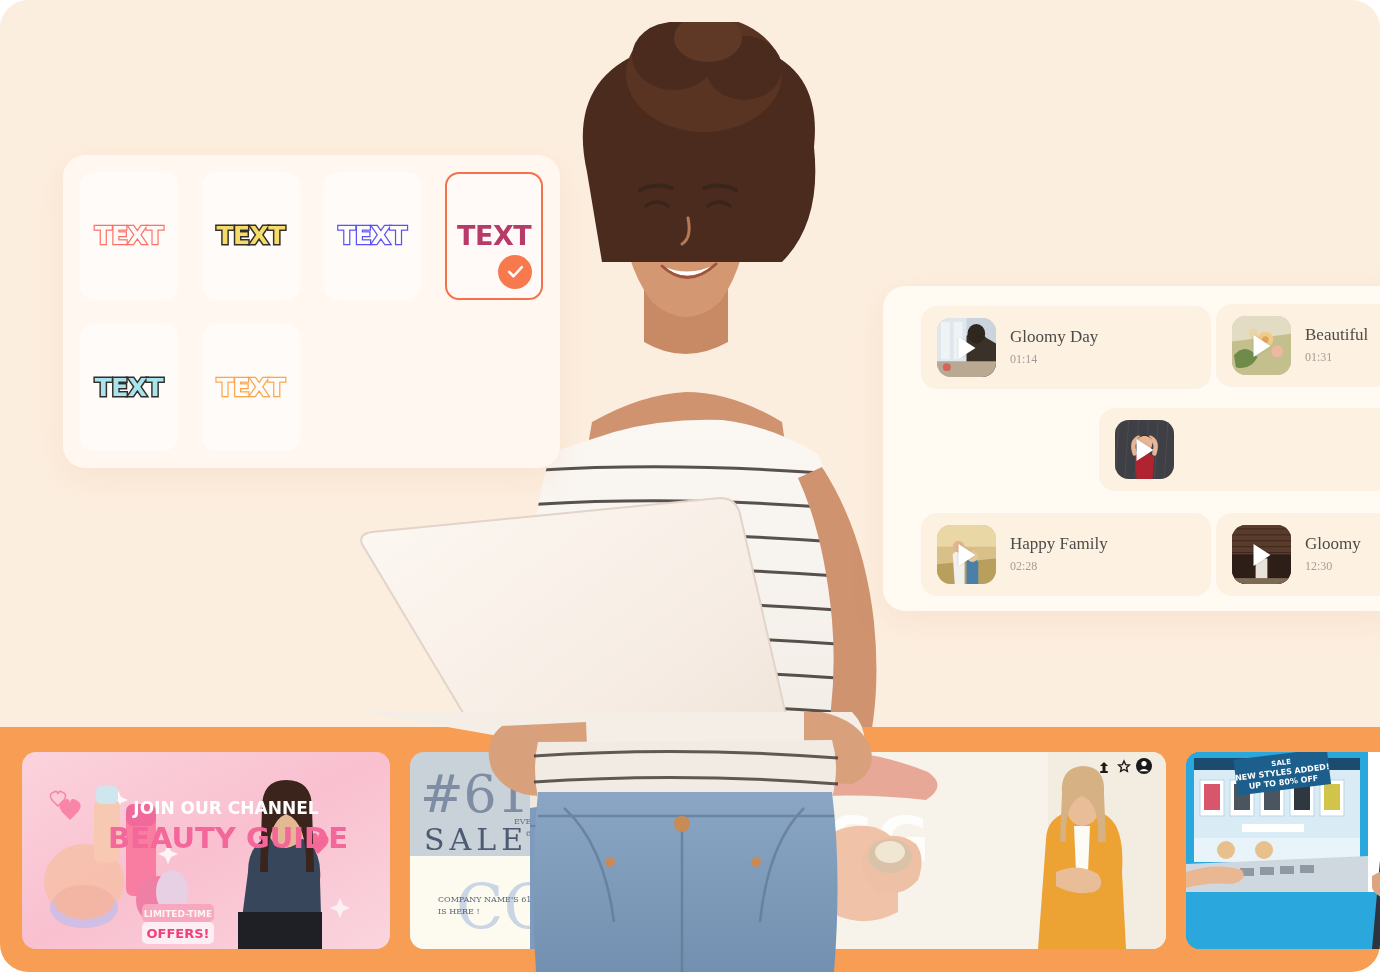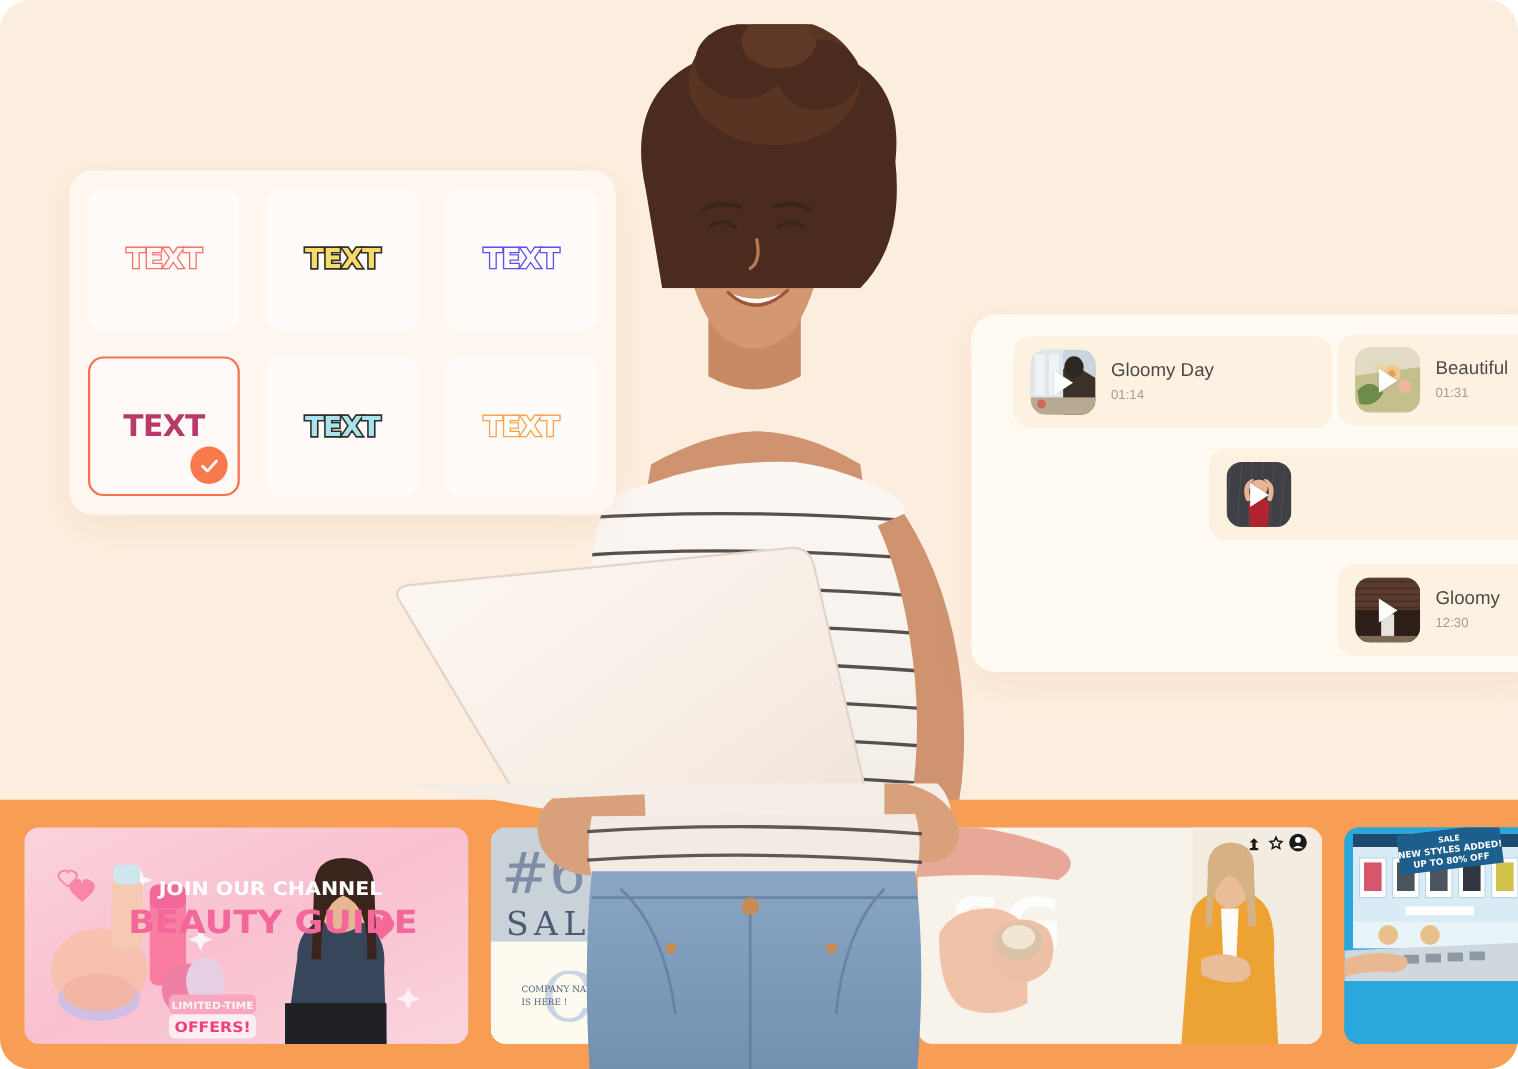--- a/index.html
+++ b/index.html
@@ -48,7 +48,7 @@
   }
   .style-grid {
     display: grid;
-    grid-template-columns: repeat(3, 1fr);
+    grid-template-columns: repeat(4, 1fr);
     grid-template-rows: repeat(2, 1fr);
     gap: 24px;
     width: 100%;

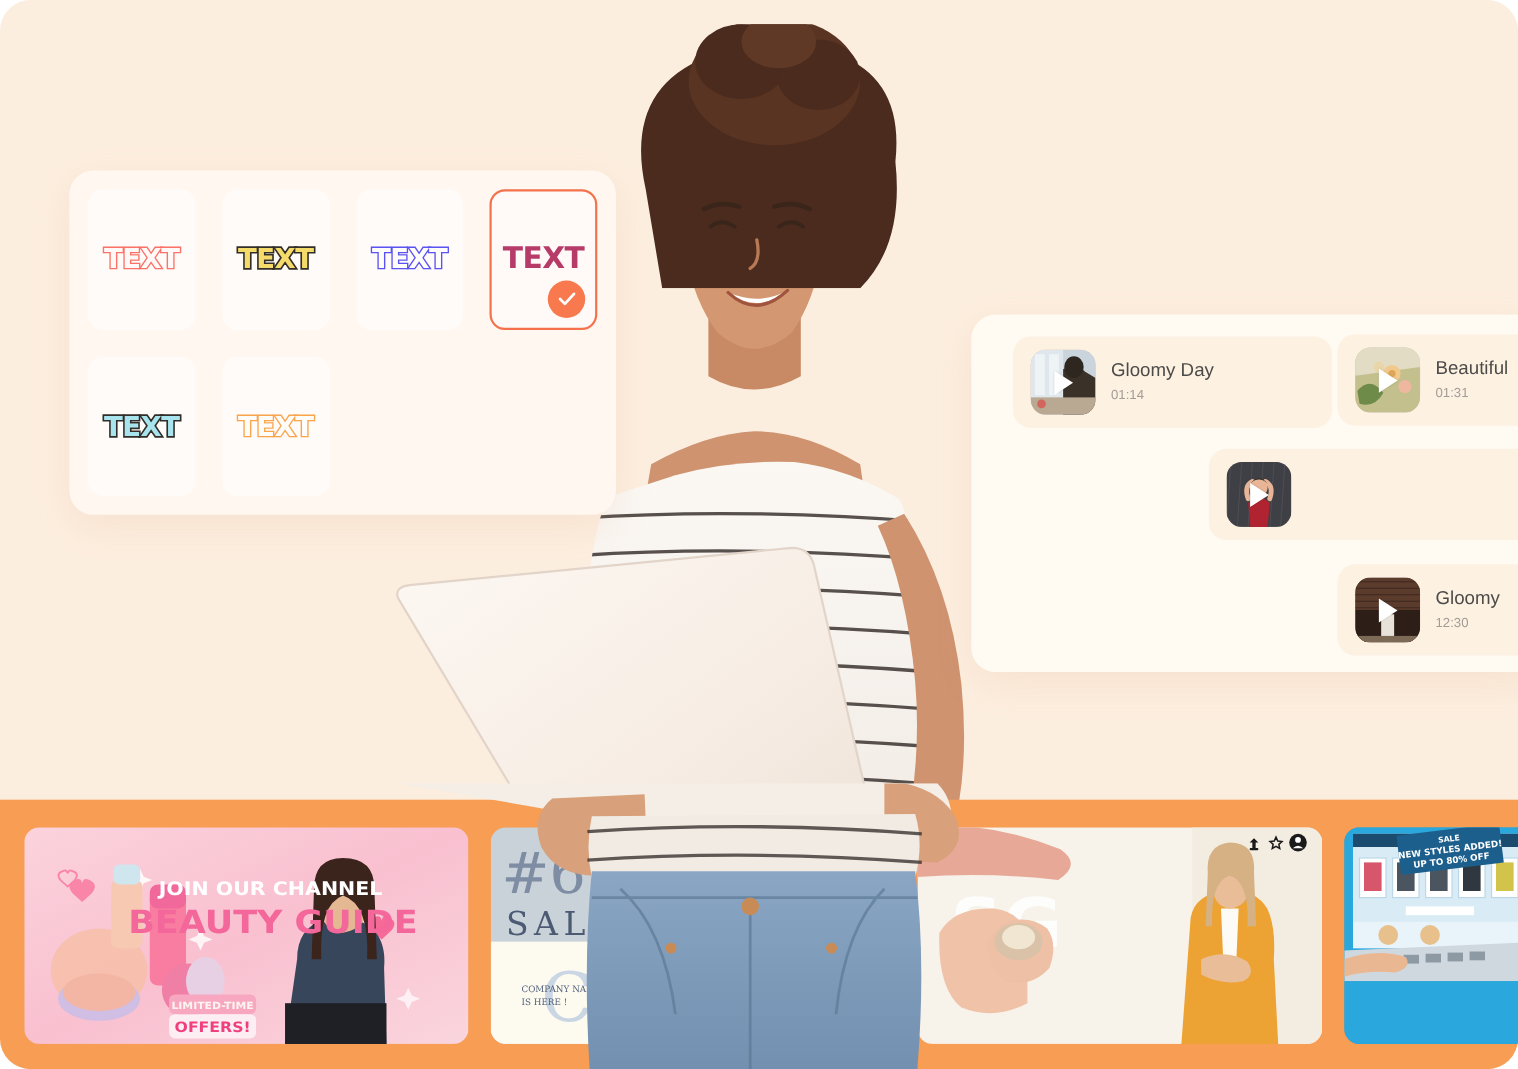--- a/index.html
+++ b/index.html
@@ -141,6 +141,7 @@
     background: #fdf1e2;
     border-radius: 16px;
     padding: 12px 16px;
+    font-family: Liberation Serif, serif;
   }
   .mrow-a { left: 38px;  top: 20px;  width: 290px; }
   .mrow-b { left: 333px; top: 18px;  width: 290px; }

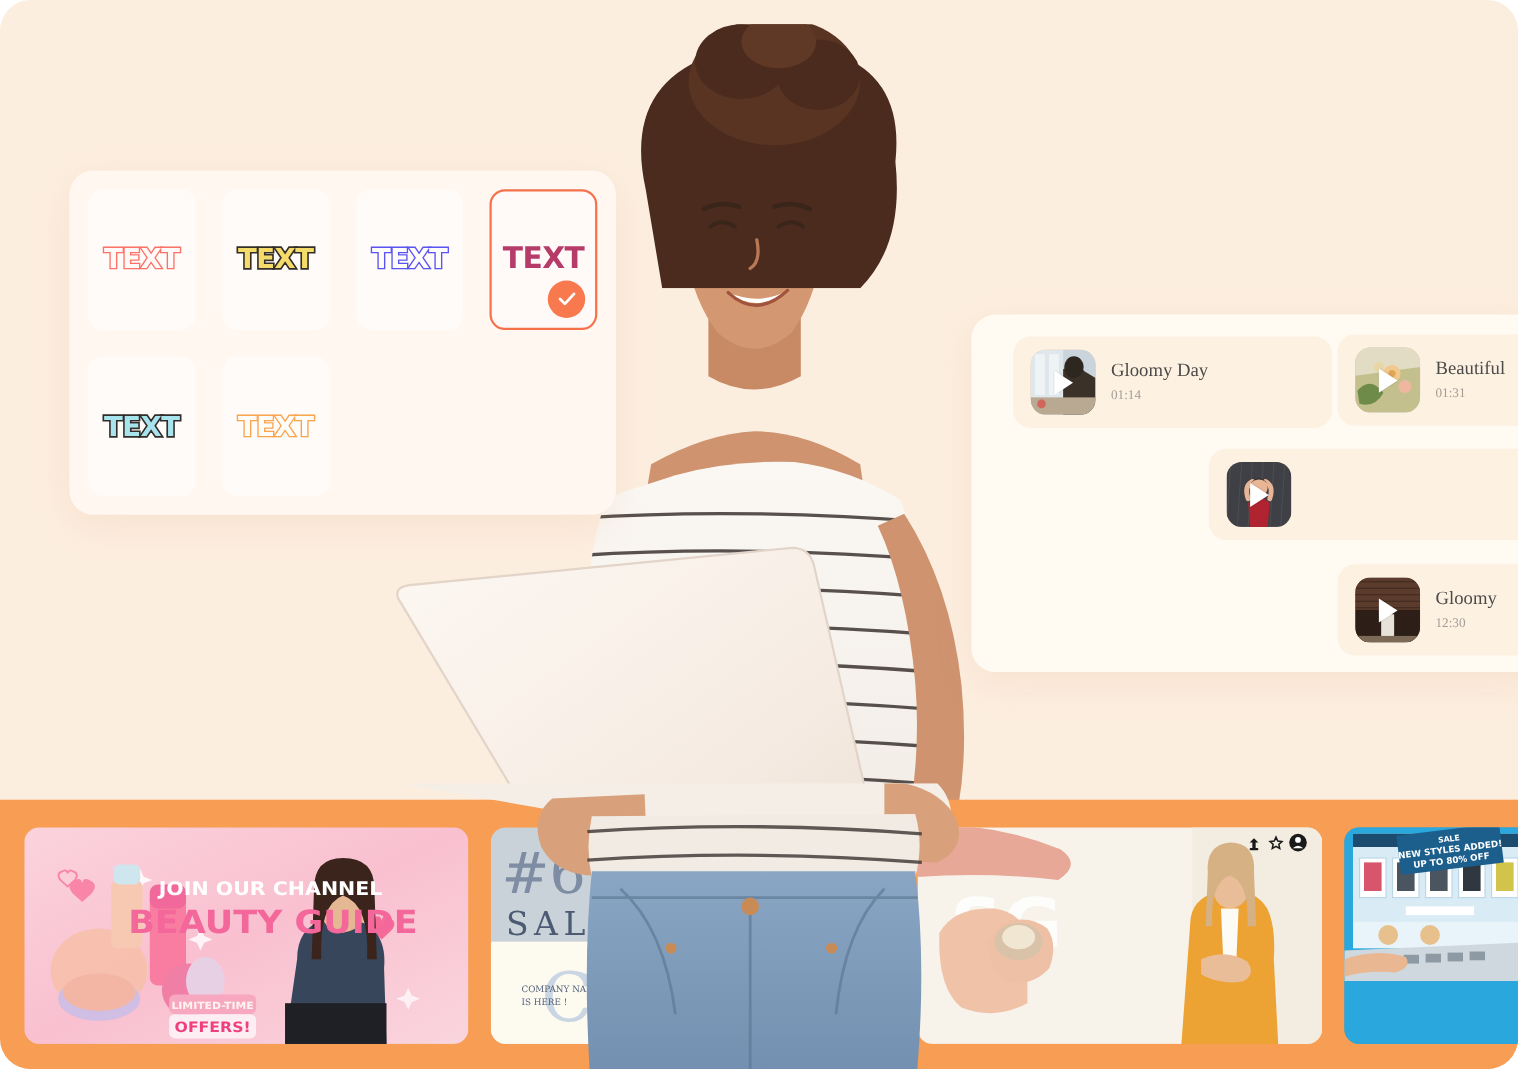--- a/index.html
+++ b/index.html
@@ -331,6 +331,25 @@
       </span>
     </div>
 
+    <div class="music-row mrow-e">
+      <span class="thumb">
+        <svg viewBox="0 0 60 60" preserveAspectRatio="xMidYMid slice">
+          <rect width="60" height="60" fill="#d9c089"></rect>
+          <rect x="0" y="0" width="60" height="22" fill="#e9d8a6"></rect>
+          <path d="M0 40 L60 34 L60 60 L0 60 Z" fill="#b99f5e"></path>
+          <path d="M18 60 L16 30 Q22 22 28 30 L28 60 Z" fill="#f2f0ec"></path>
+          <circle cx="22" cy="22" r="6" fill="#e3b48f"></circle>
+          <path d="M30 60 L30 36 Q36 30 42 38 L42 60 Z" fill="#4a7fa8"></path>
+          <circle cx="36" cy="32" r="5.5" fill="#e9c59f"></circle>
+          <path d="M31 27 Q36 21 42 28 Q38 24 36 24 Q33 24 31 27 Z" fill="#caa06b"></path>
+        </svg>
+        <span class="play-tri"></span>
+      </span>
+      <span class="mtext">
+        <span class="mtitle" style="display:block">Happy Family</span>
+        <span class="mtime" style="display:block">02:28</span>
+      </span>
+    </div>
 
     <div class="music-row mrow-f">
       <span class="thumb">

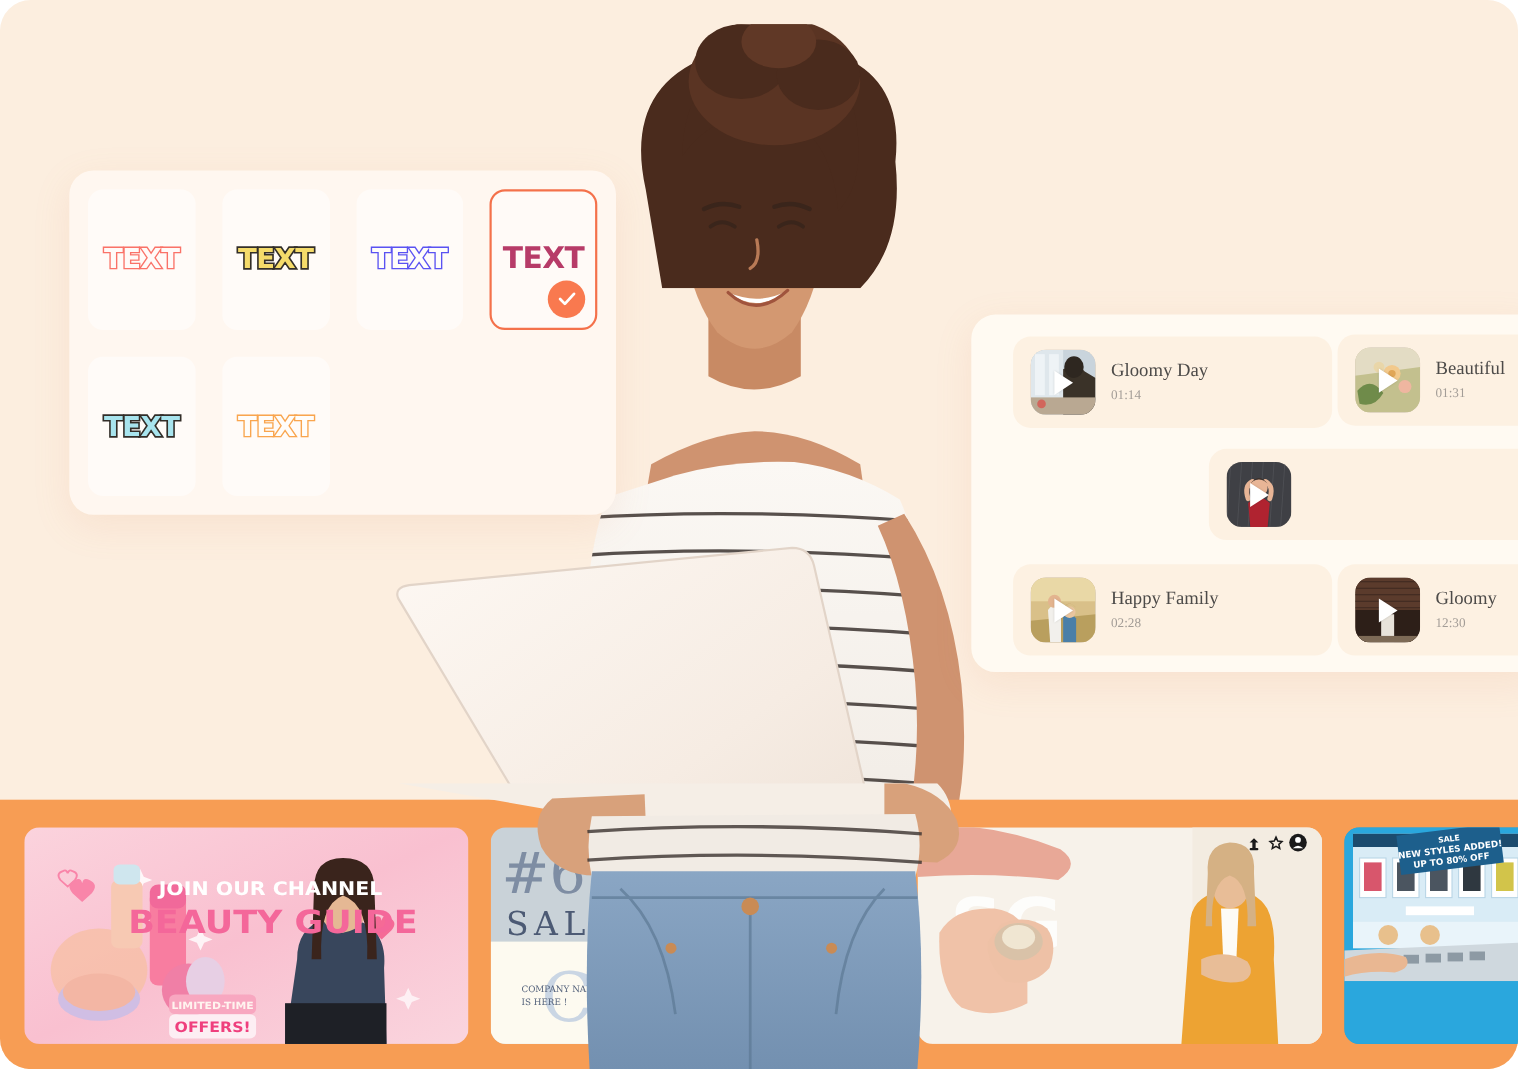--- a/index.html
+++ b/index.html
@@ -208,7 +208,7 @@
     flex: 0 0 auto;
     height: 197px;
   }
-  .b1 { width: 404px; }
+  .b1 { width: 368px; }
   .b2 { width: 368px; }
   .b3 { width: 368px; }
   .b4 { width: 368px; }

